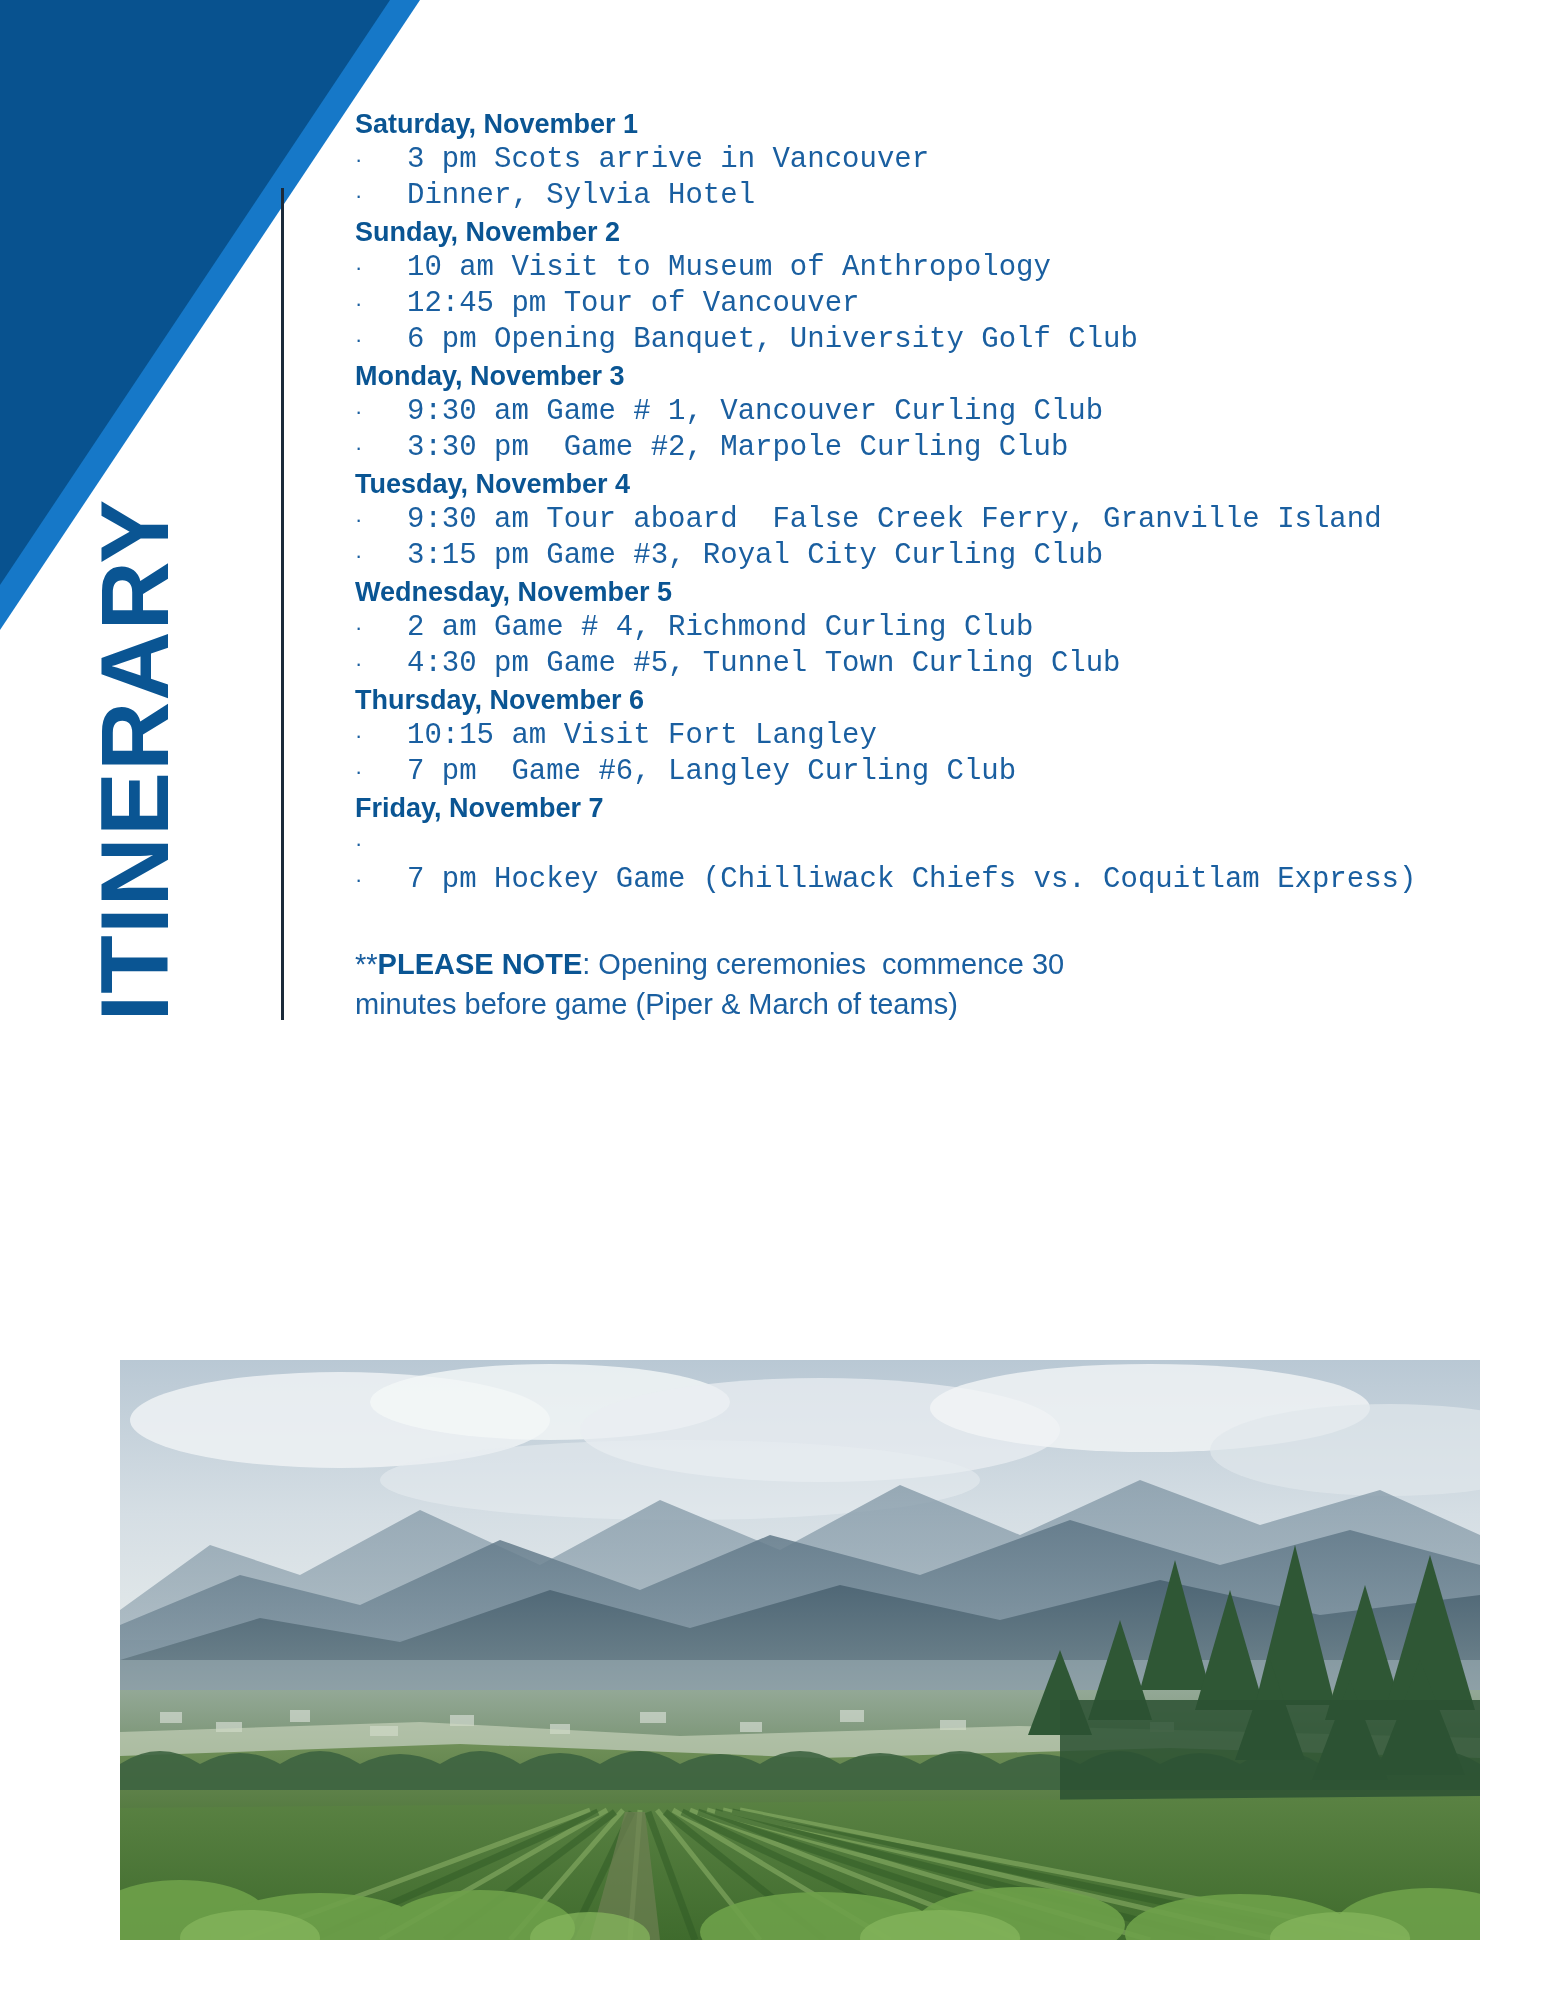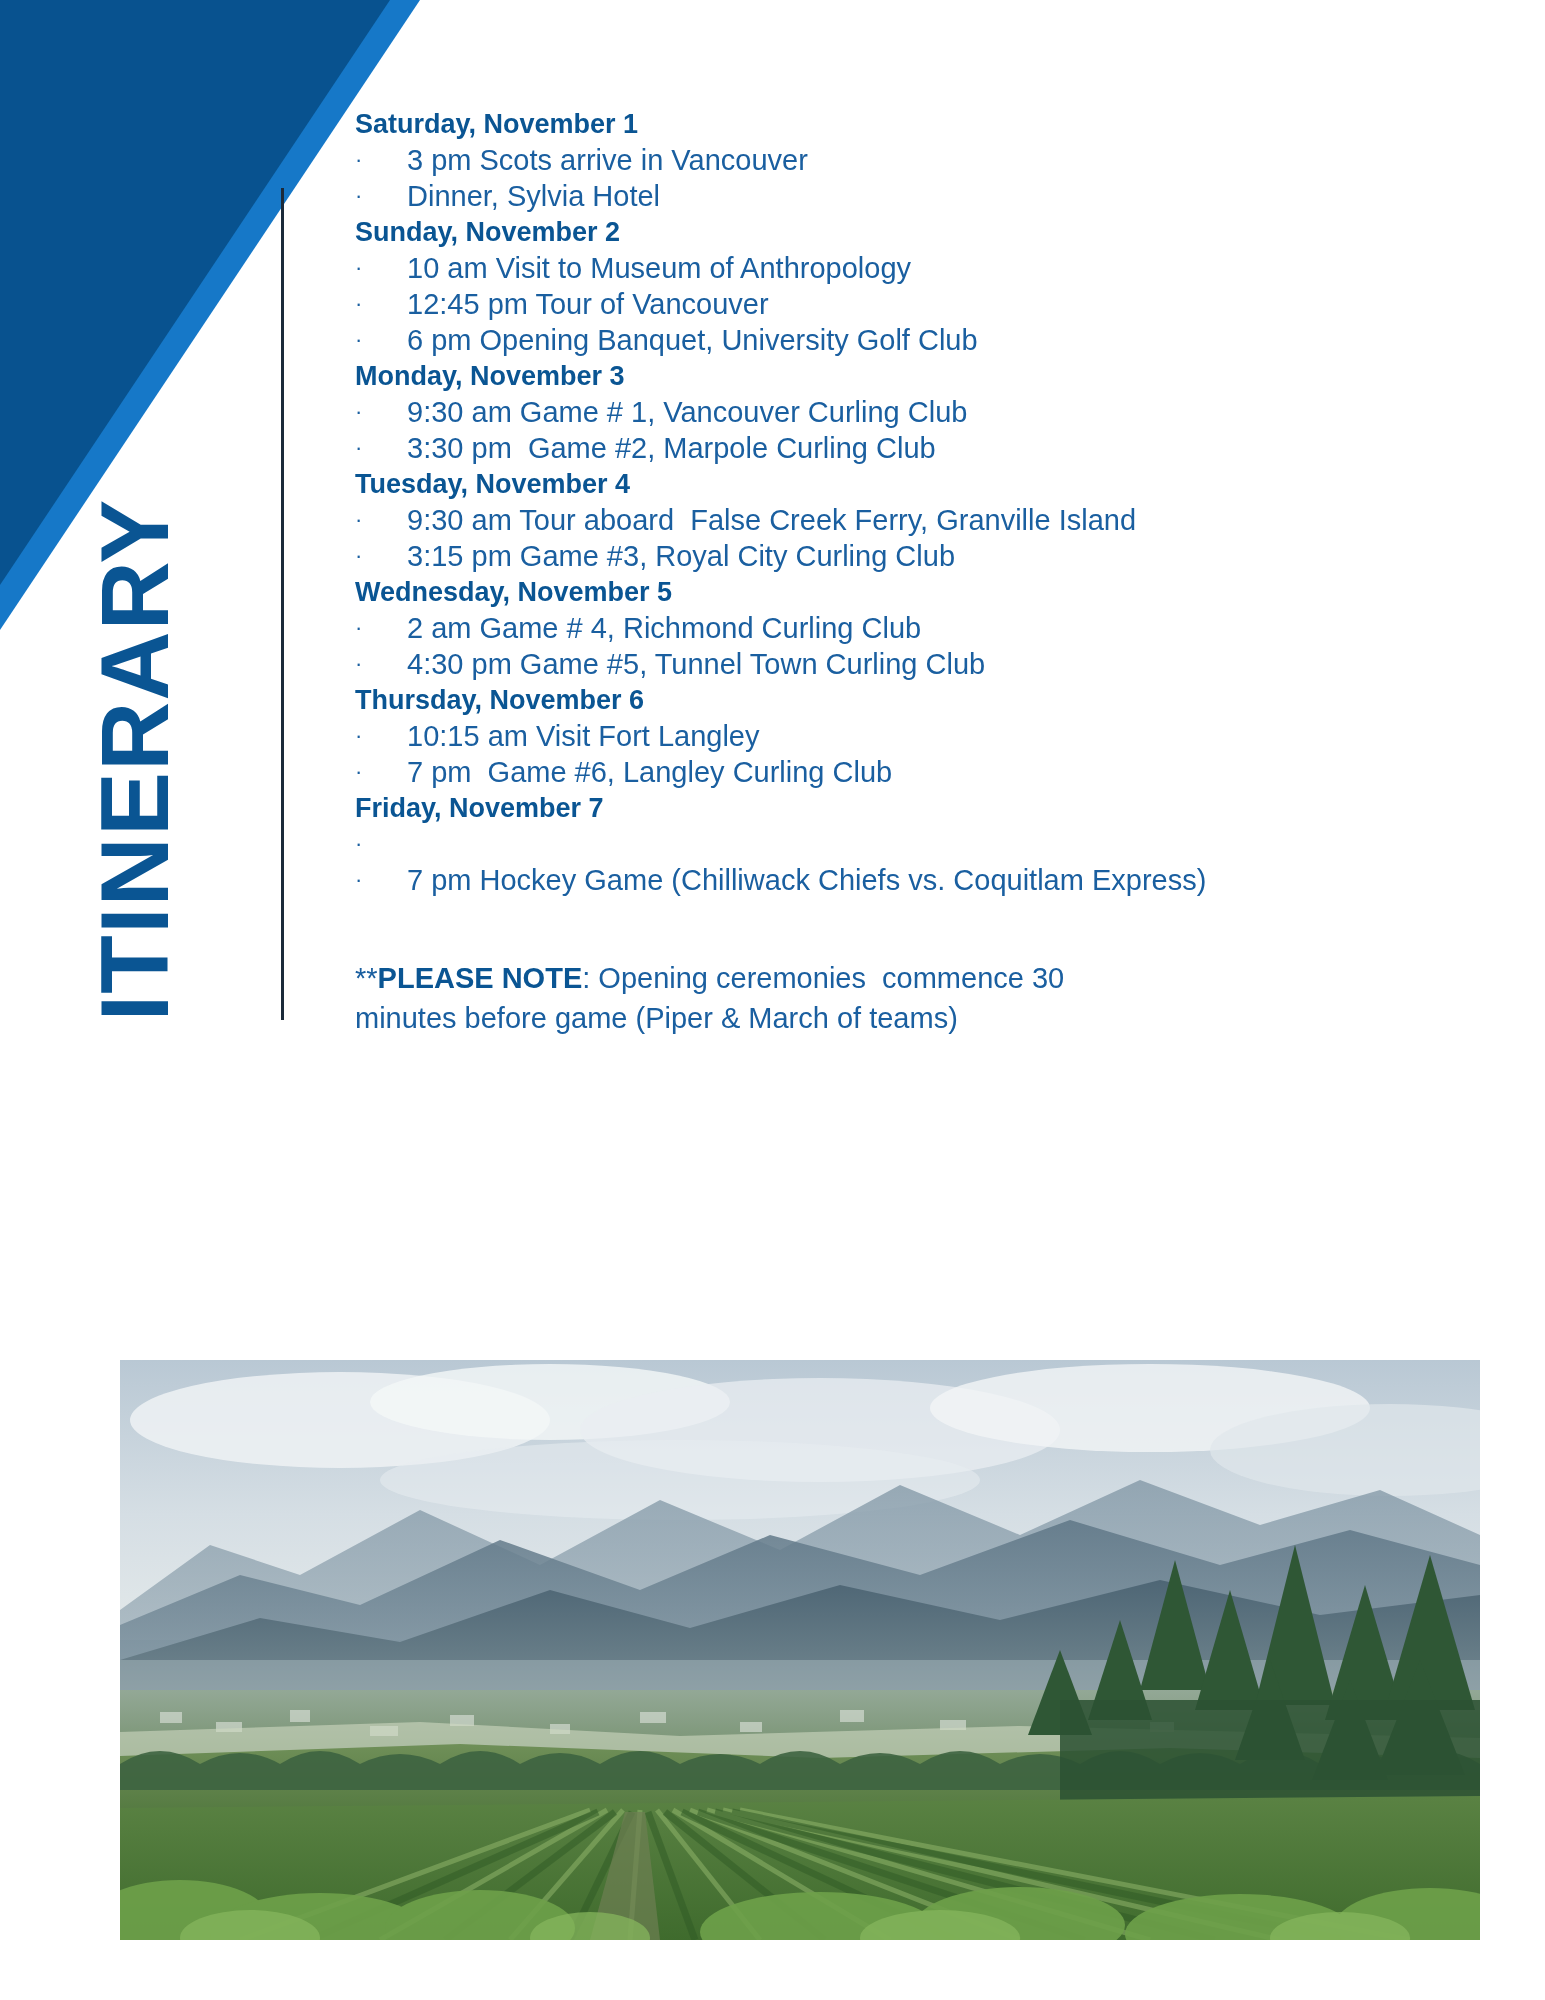--- a/index.html
+++ b/index.html
@@ -103,6 +103,7 @@
   }
   .event-text {
     white-space: pre;
+    font-family: Liberation Mono, monospace;
   }
   .note {
     margin-top: 60px;

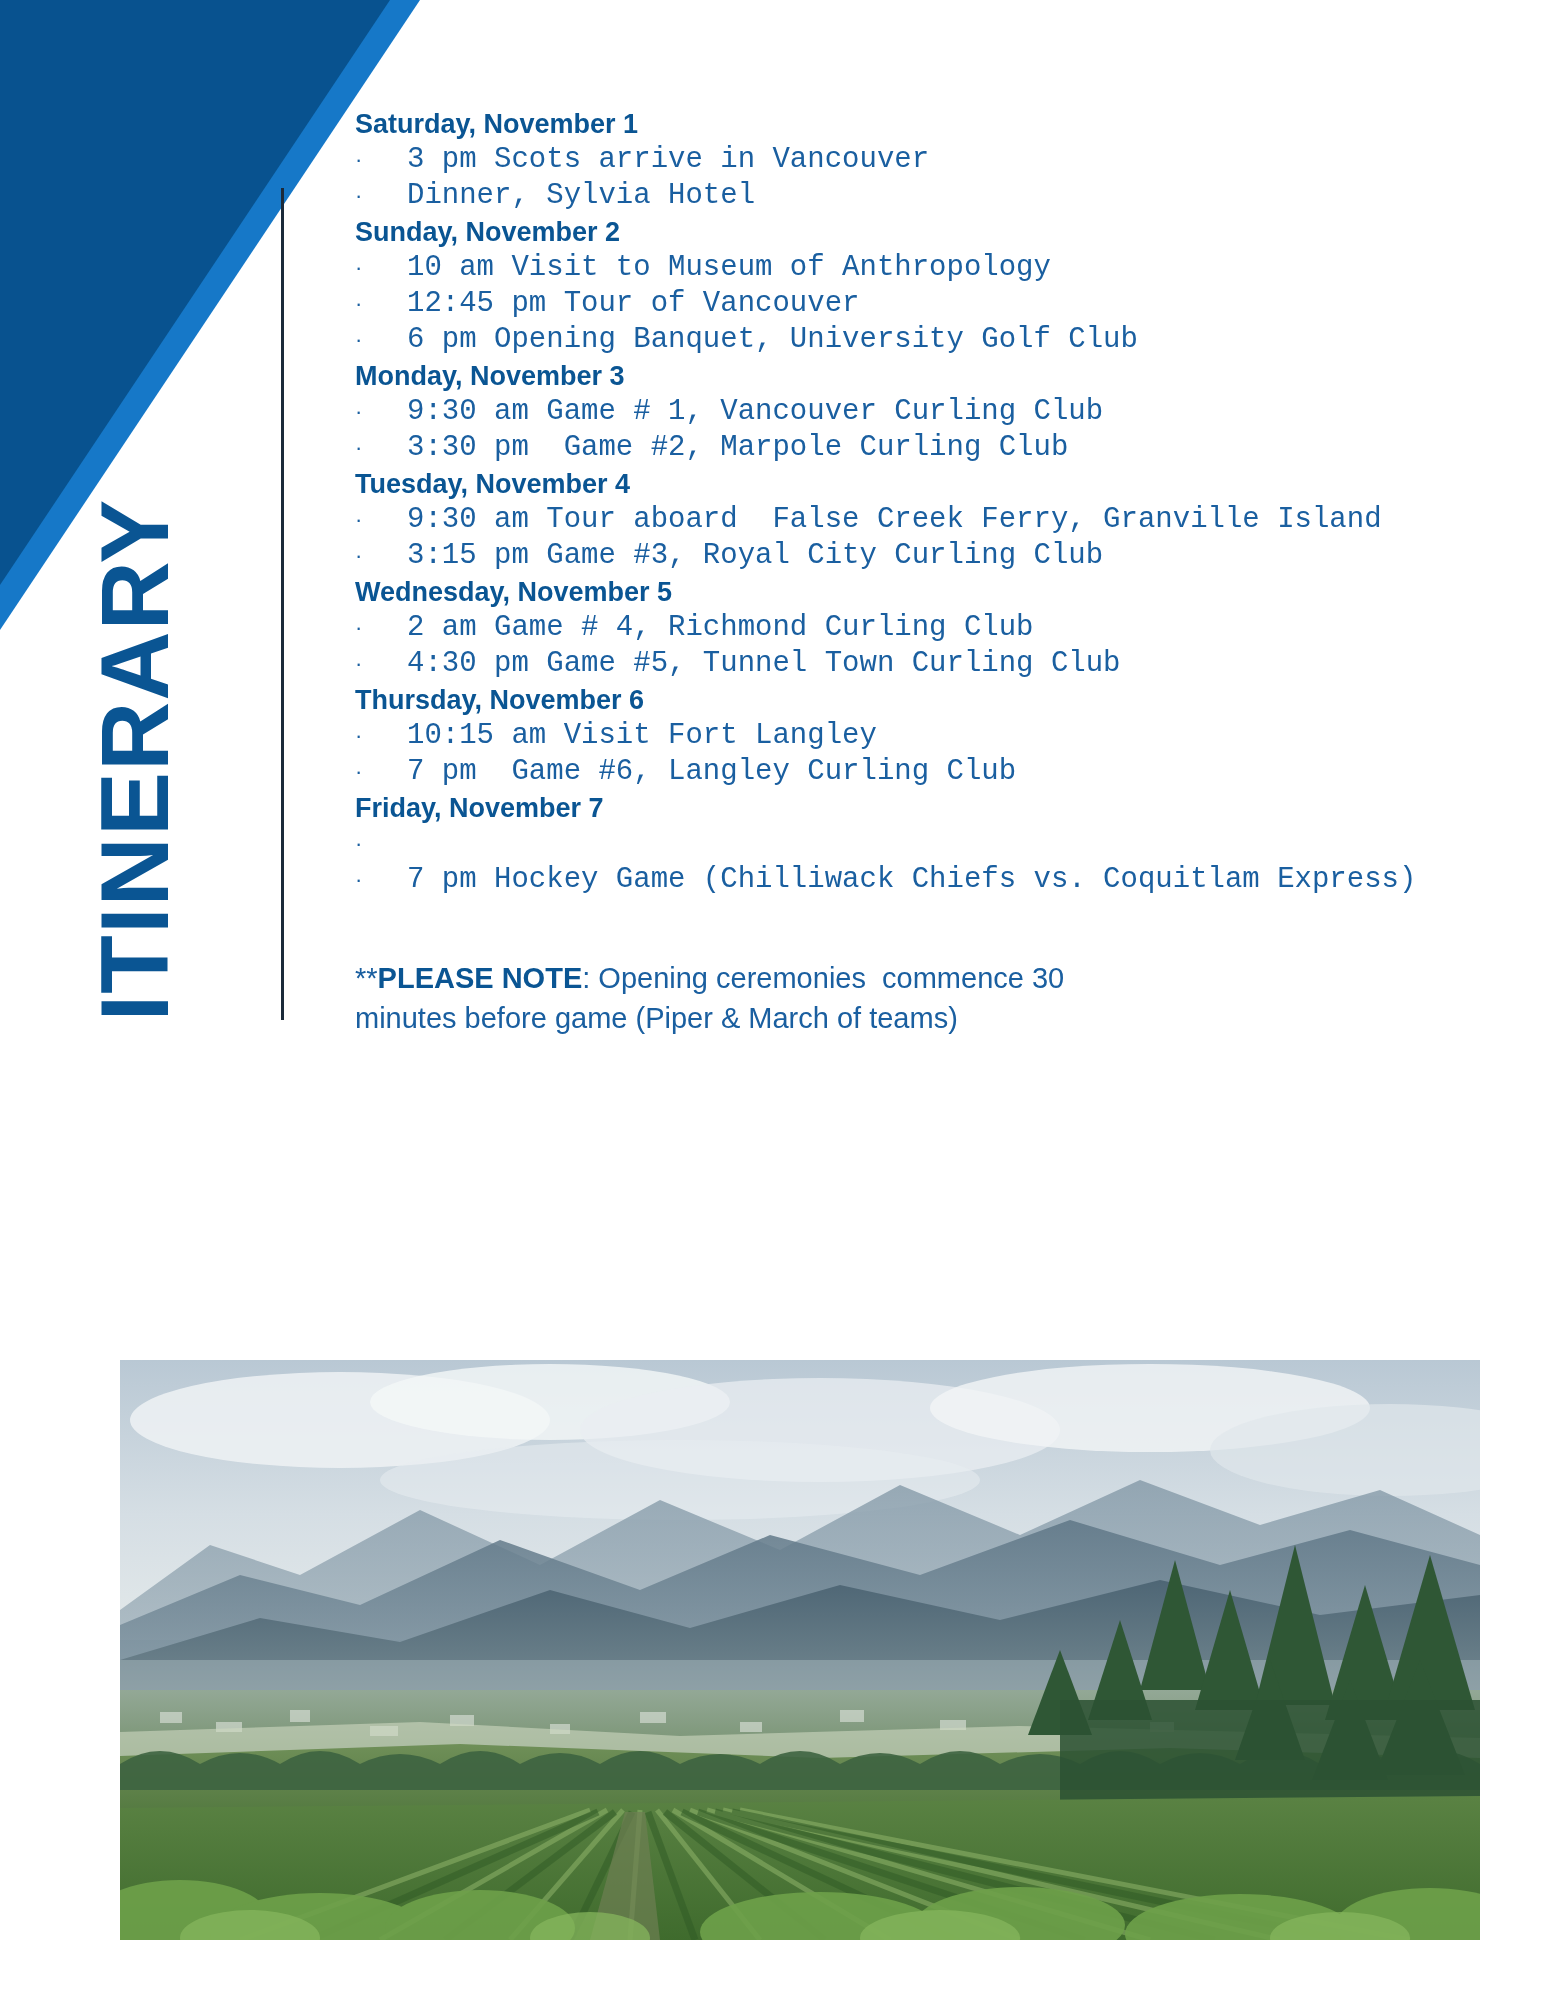--- a/index.html
+++ b/index.html
@@ -106,7 +106,7 @@
     font-family: Liberation Mono, monospace;
   }
   .note {
-    margin-top: 60px;
+    margin-top: 46px;
     font-size: 29px;
     color: #1a5fa0;
     line-height: 40px;

